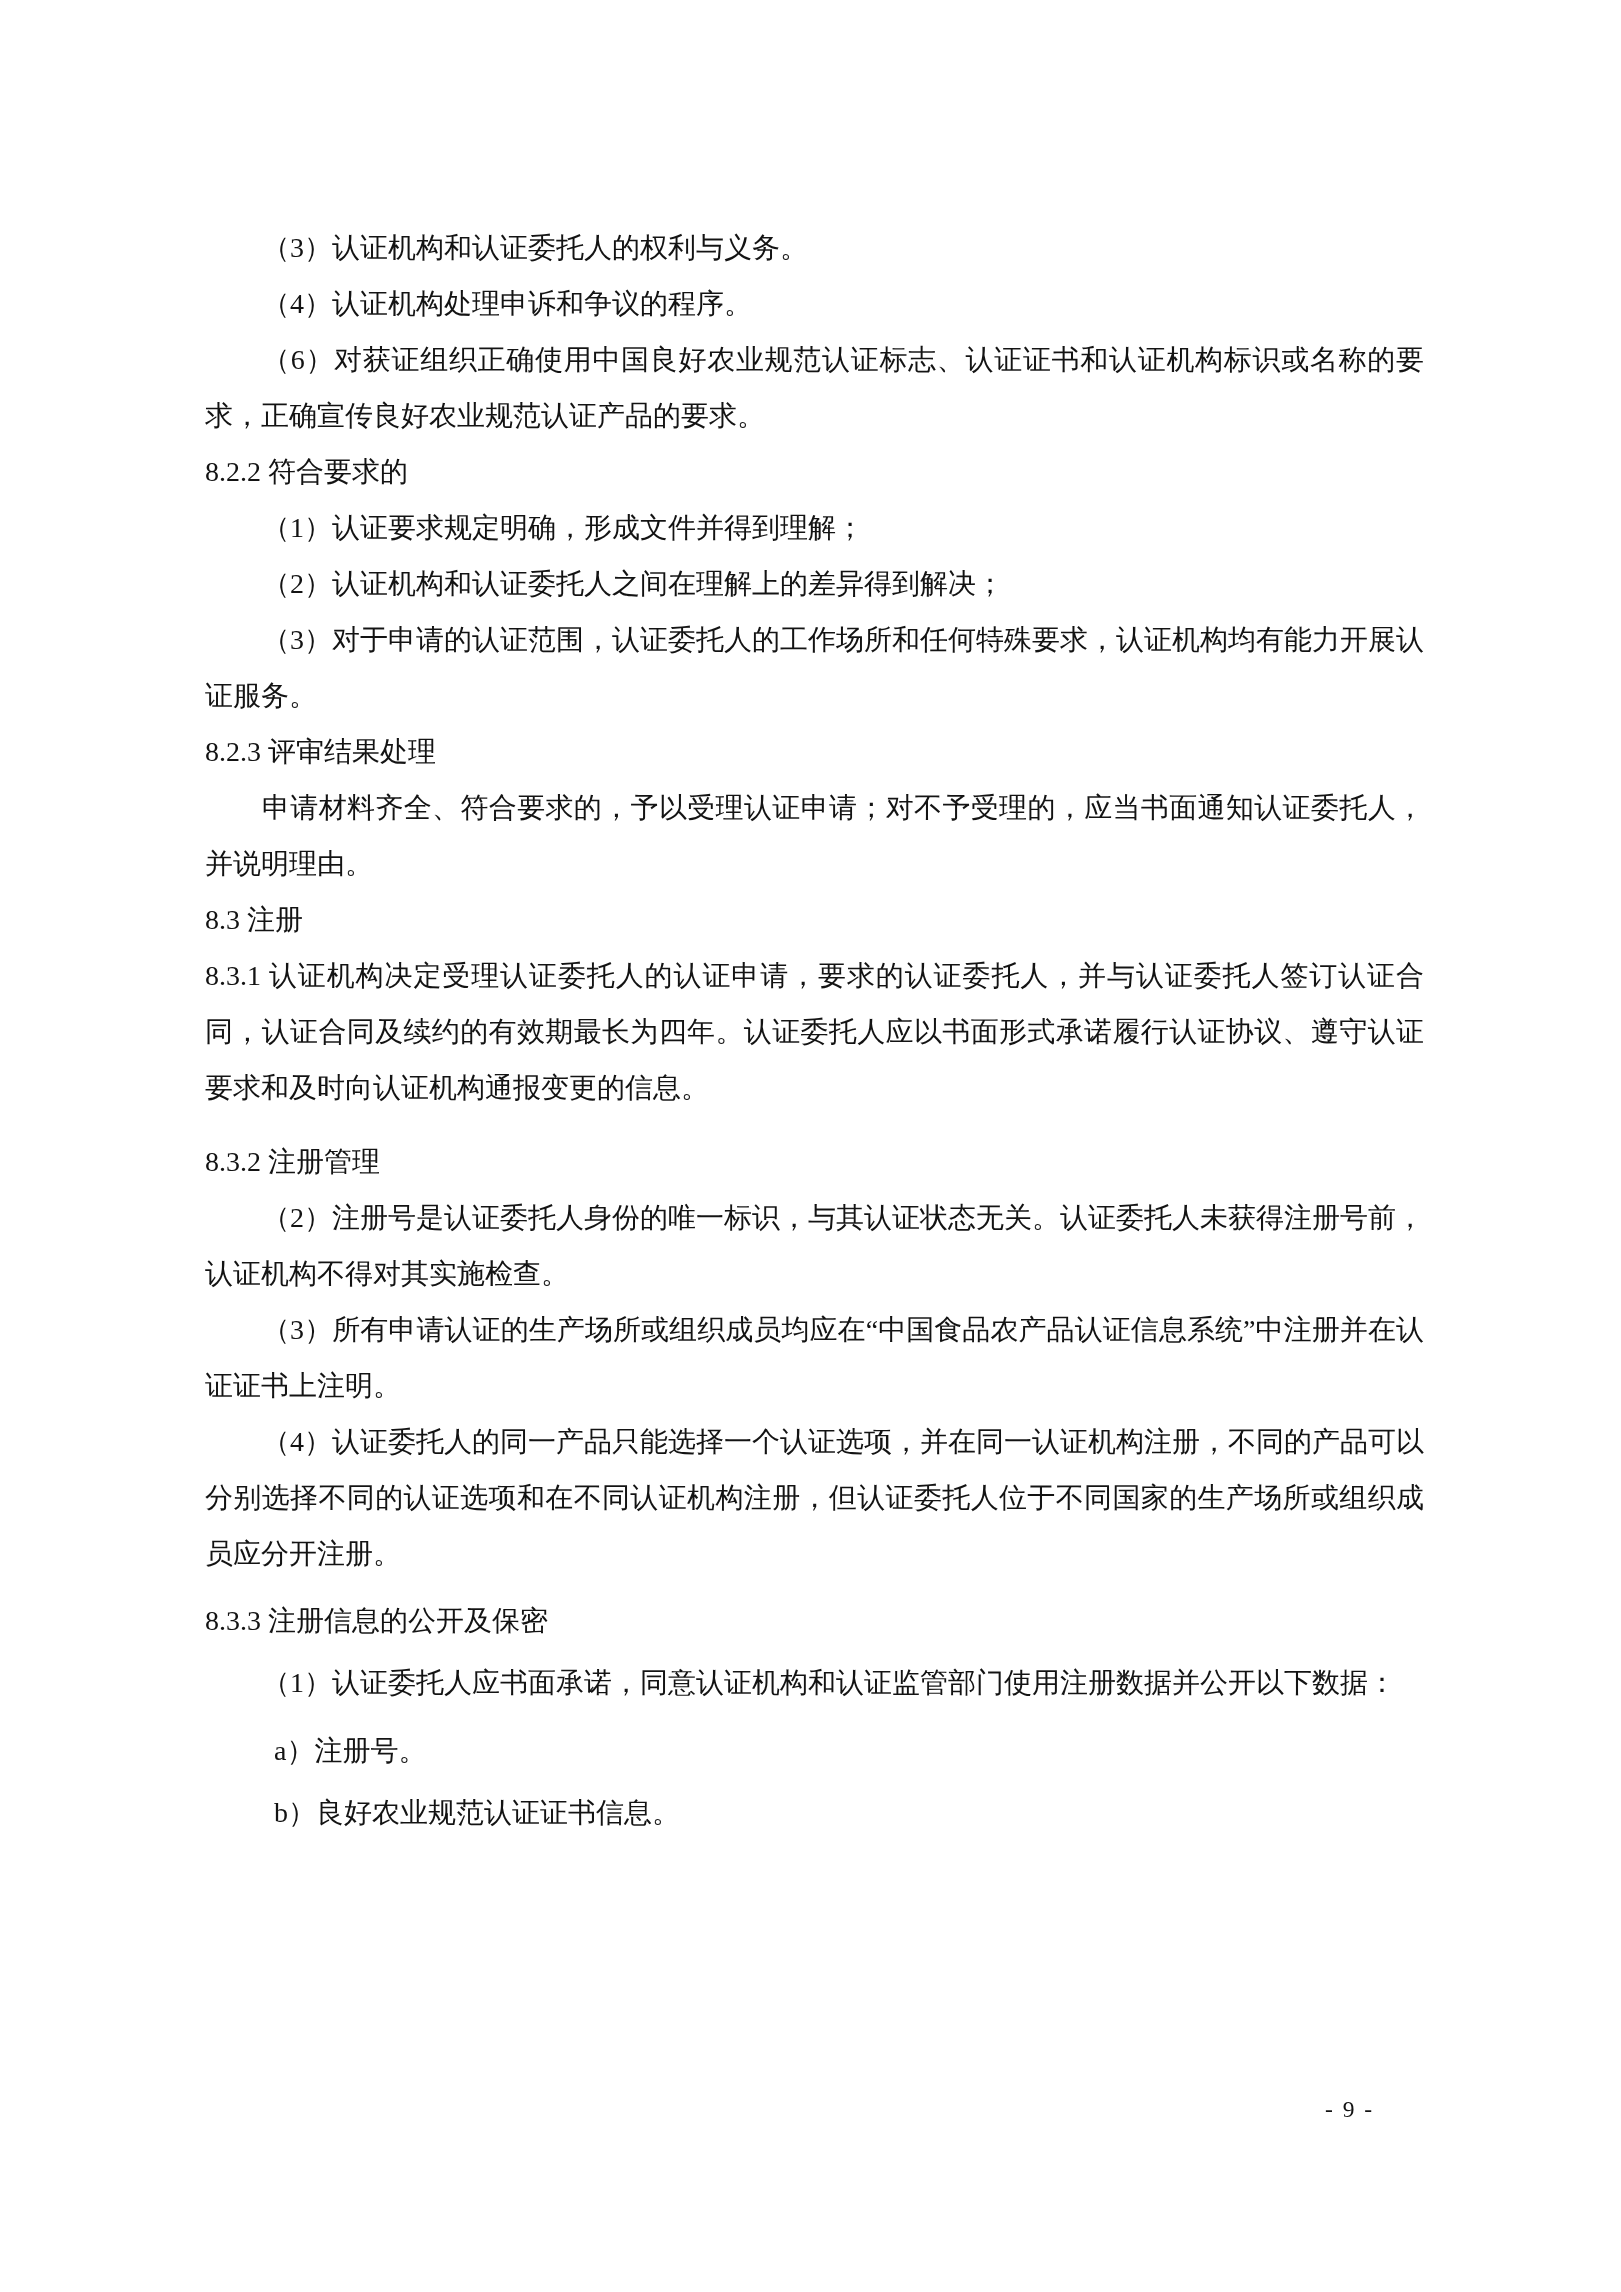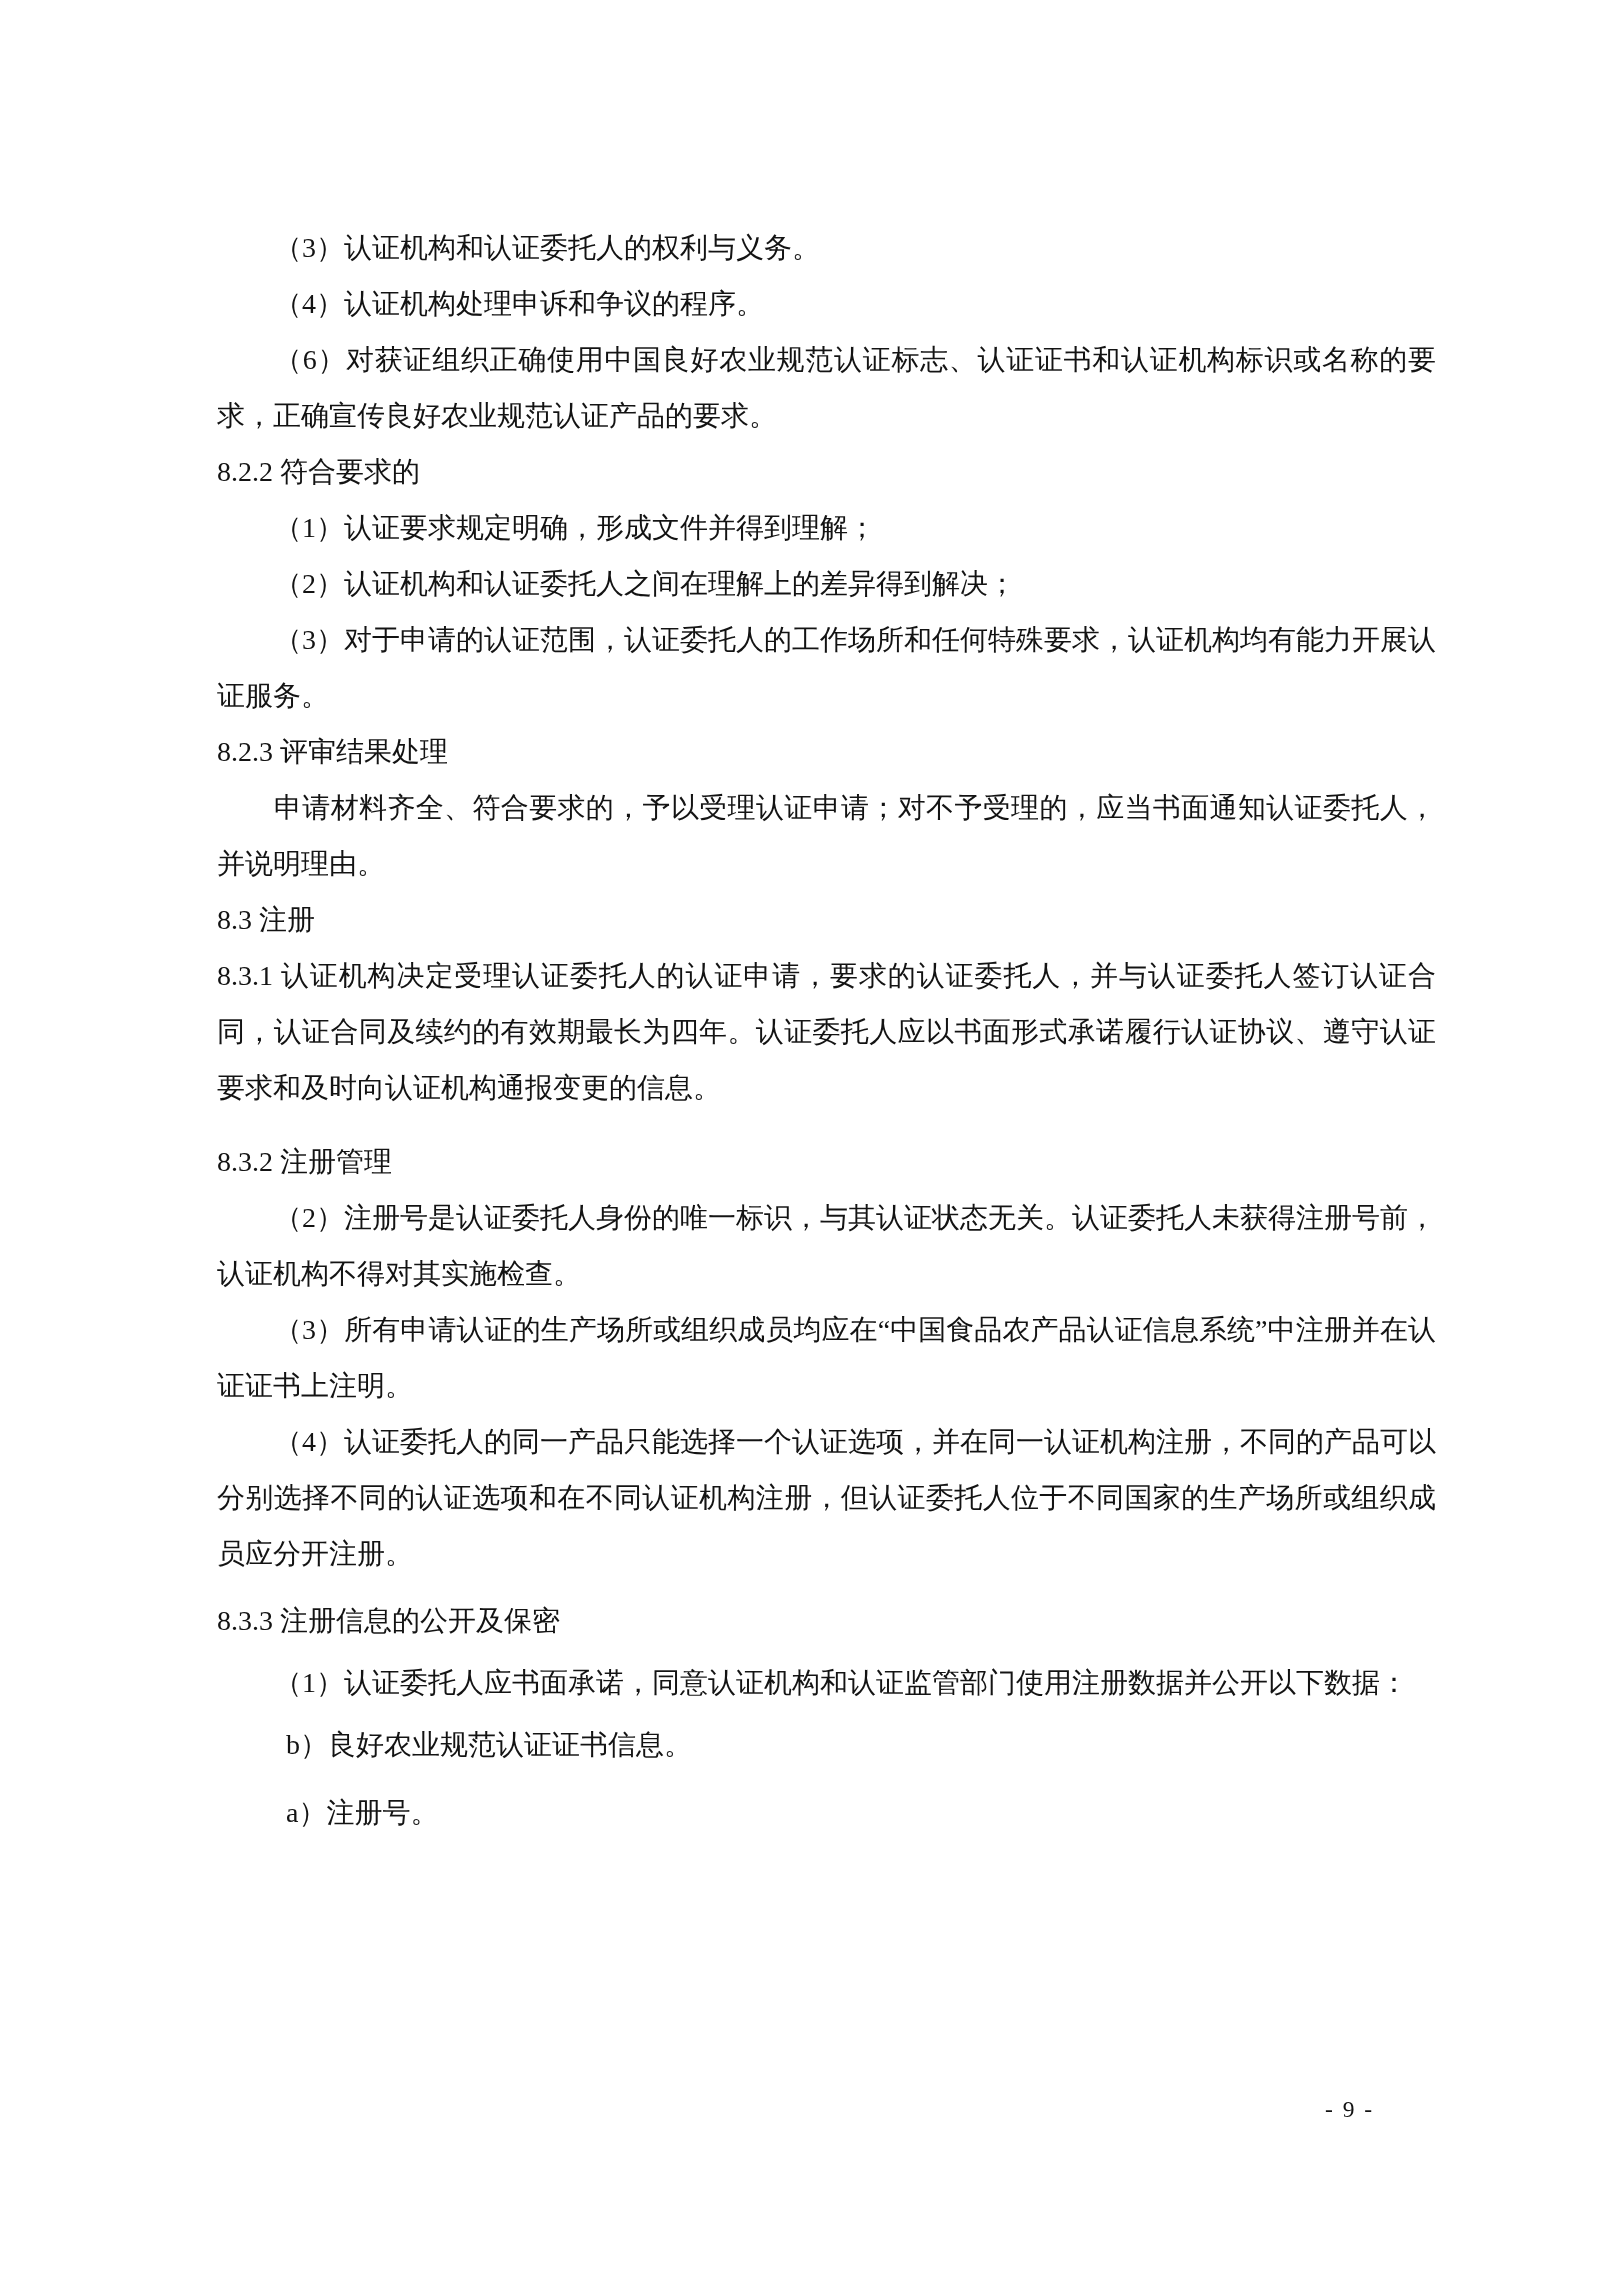--- a/index.html
+++ b/index.html
@@ -18,7 +18,7 @@
   }
   .doc-body {
     position: absolute;
-    left: 217px;
+    left: 205px;
     top: 220px;
     width: 1219px;
   }

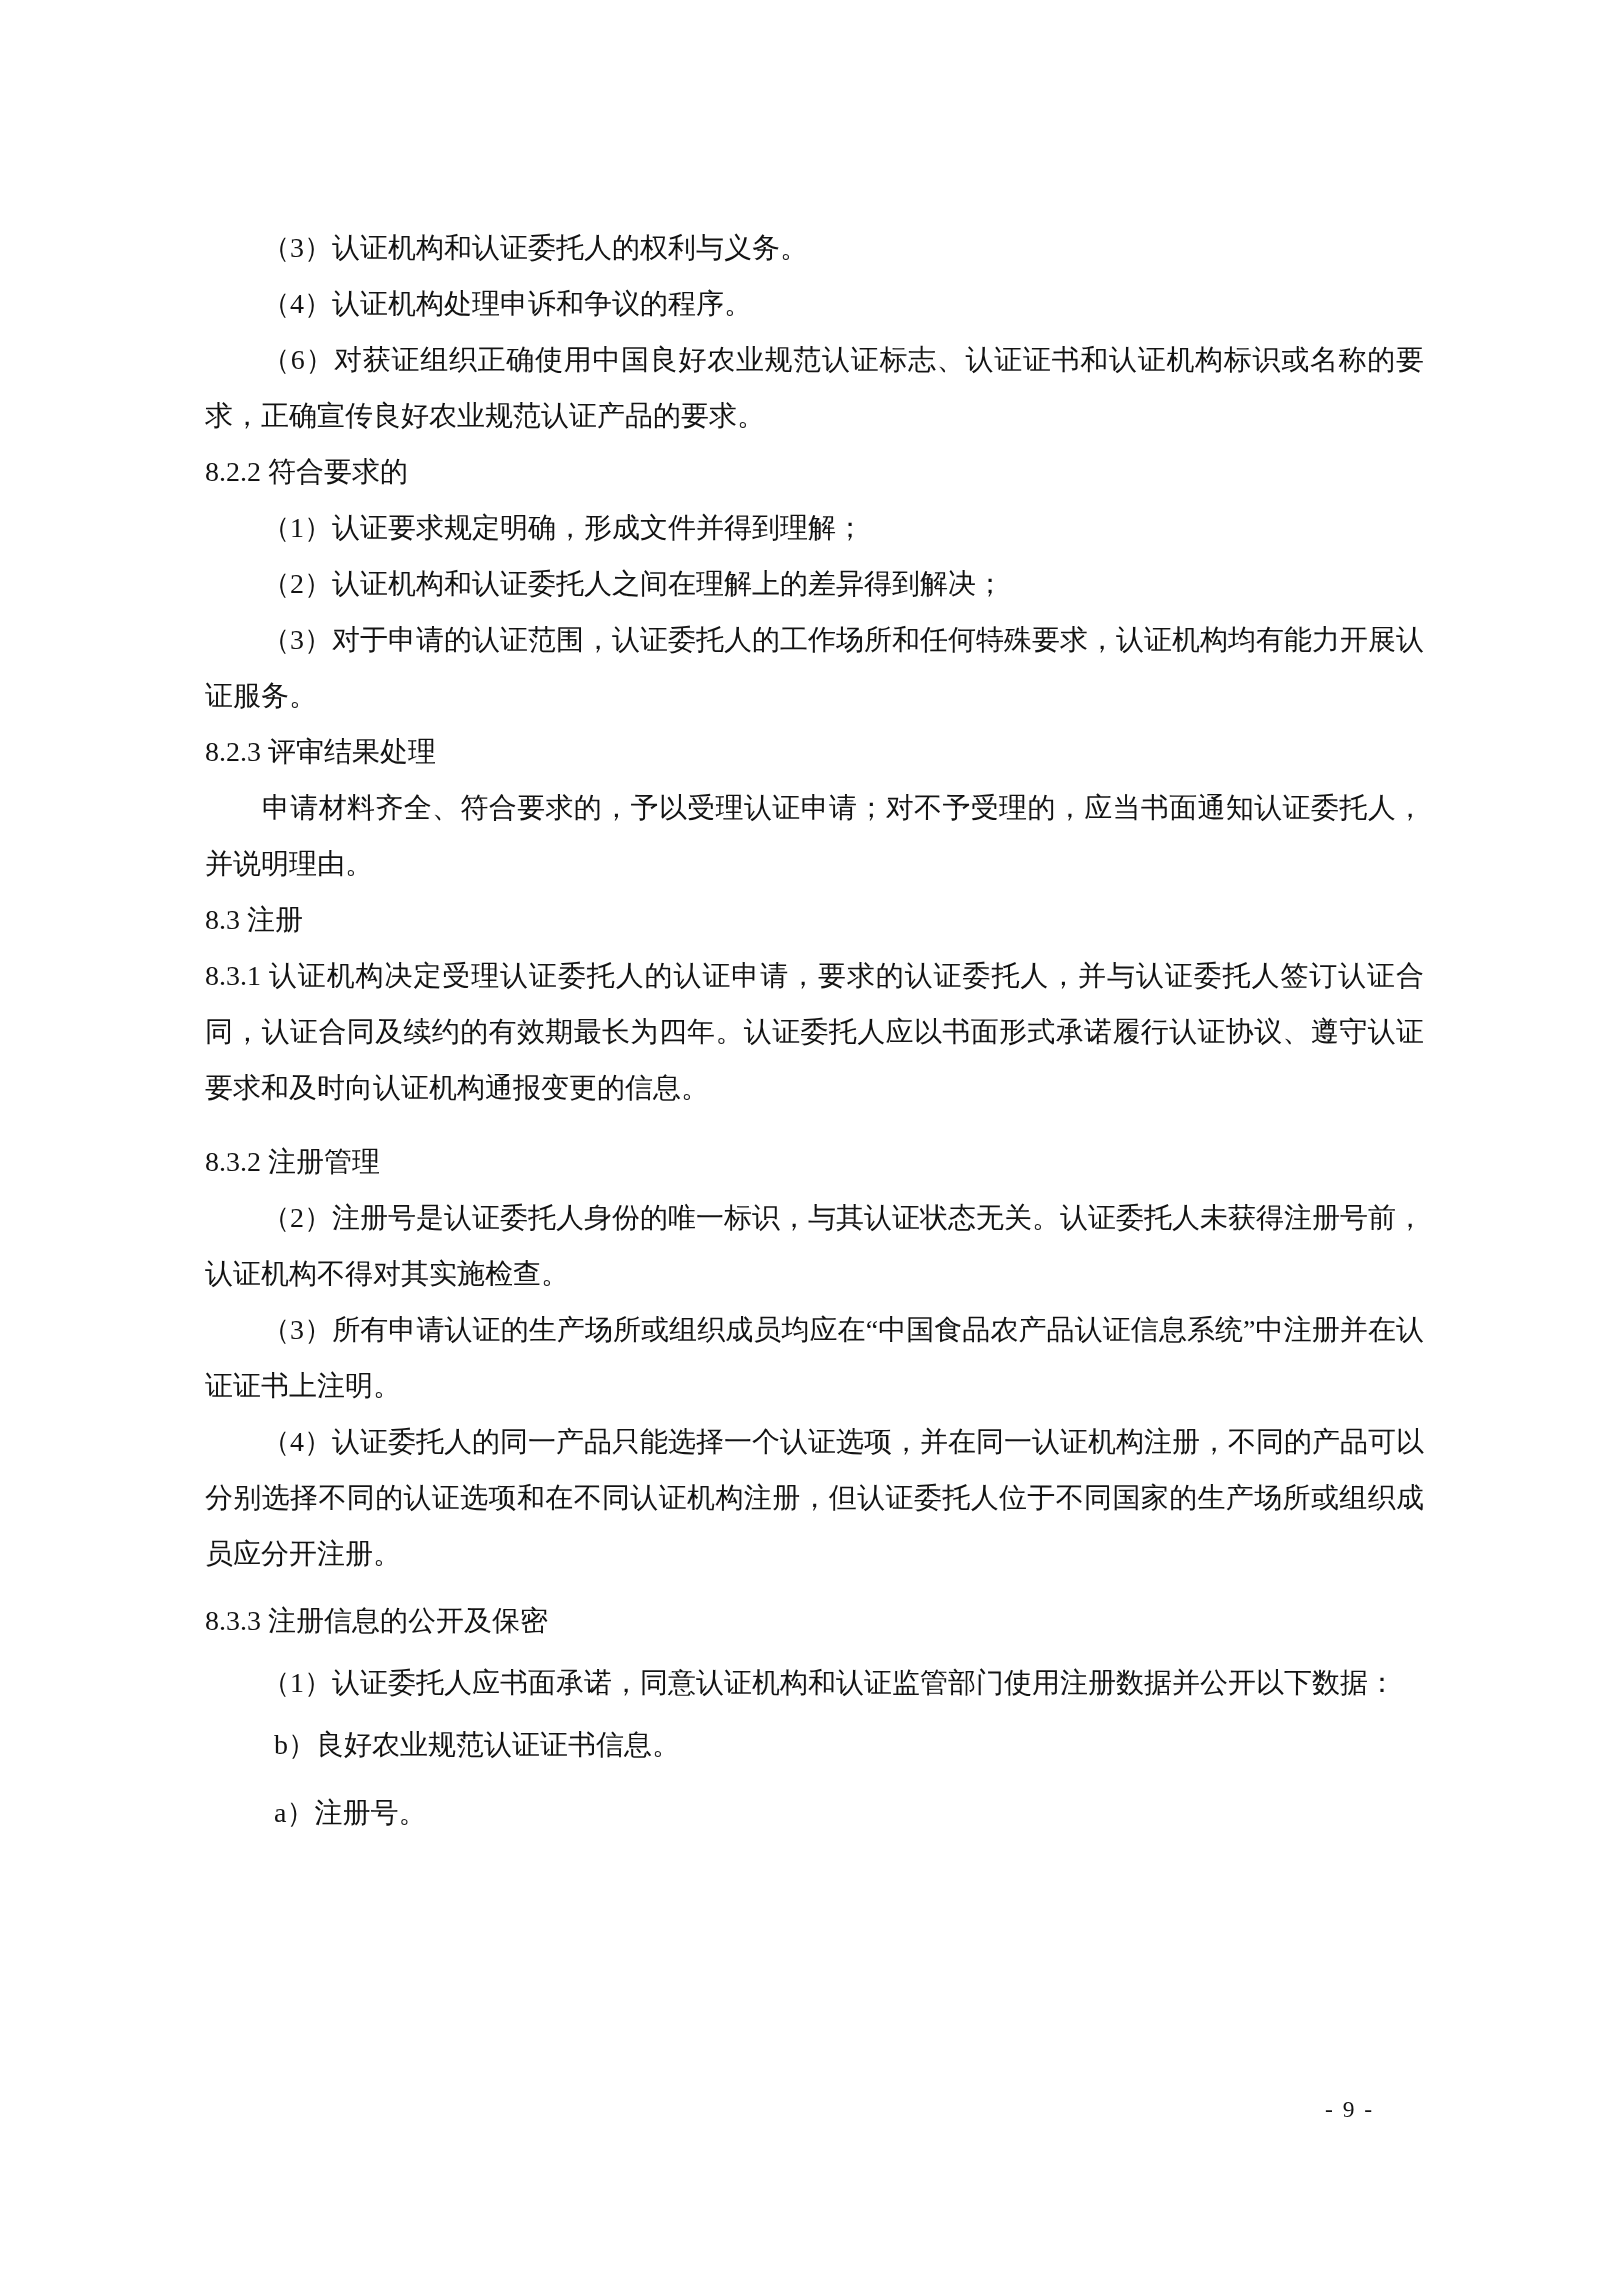--- a/index.html
+++ b/index.html
@@ -70,8 +70,8 @@
       <p class="para st-indent">（4）认证委托人的同一产品只能选择一个认证选项，并在同一认证机构注册，不同的产品可以分别选择不同的认证选项和在不同认证机构注册，但认证委托人位于不同国家的生产场所或组织成员应分开注册。</p>
       <p class="para st-flush gap-md">8.3.3 注册信息的公开及保密</p>
       <p class="para st-indent gap-sm">（1）认证委托人应书面承诺，同意认证机构和认证监管部门使用注册数据并公开以下数据：</p>
+      <p class="para st-letter gap-md">a）注册号。</p>
       <p class="para st-letter gap-sm">b）良好农业规范认证证书信息。</p>
-      <p class="para st-letter gap-md">a）注册号。</p>
     </div>
   <div class="page-number">- 9 -</div>
 </div>

